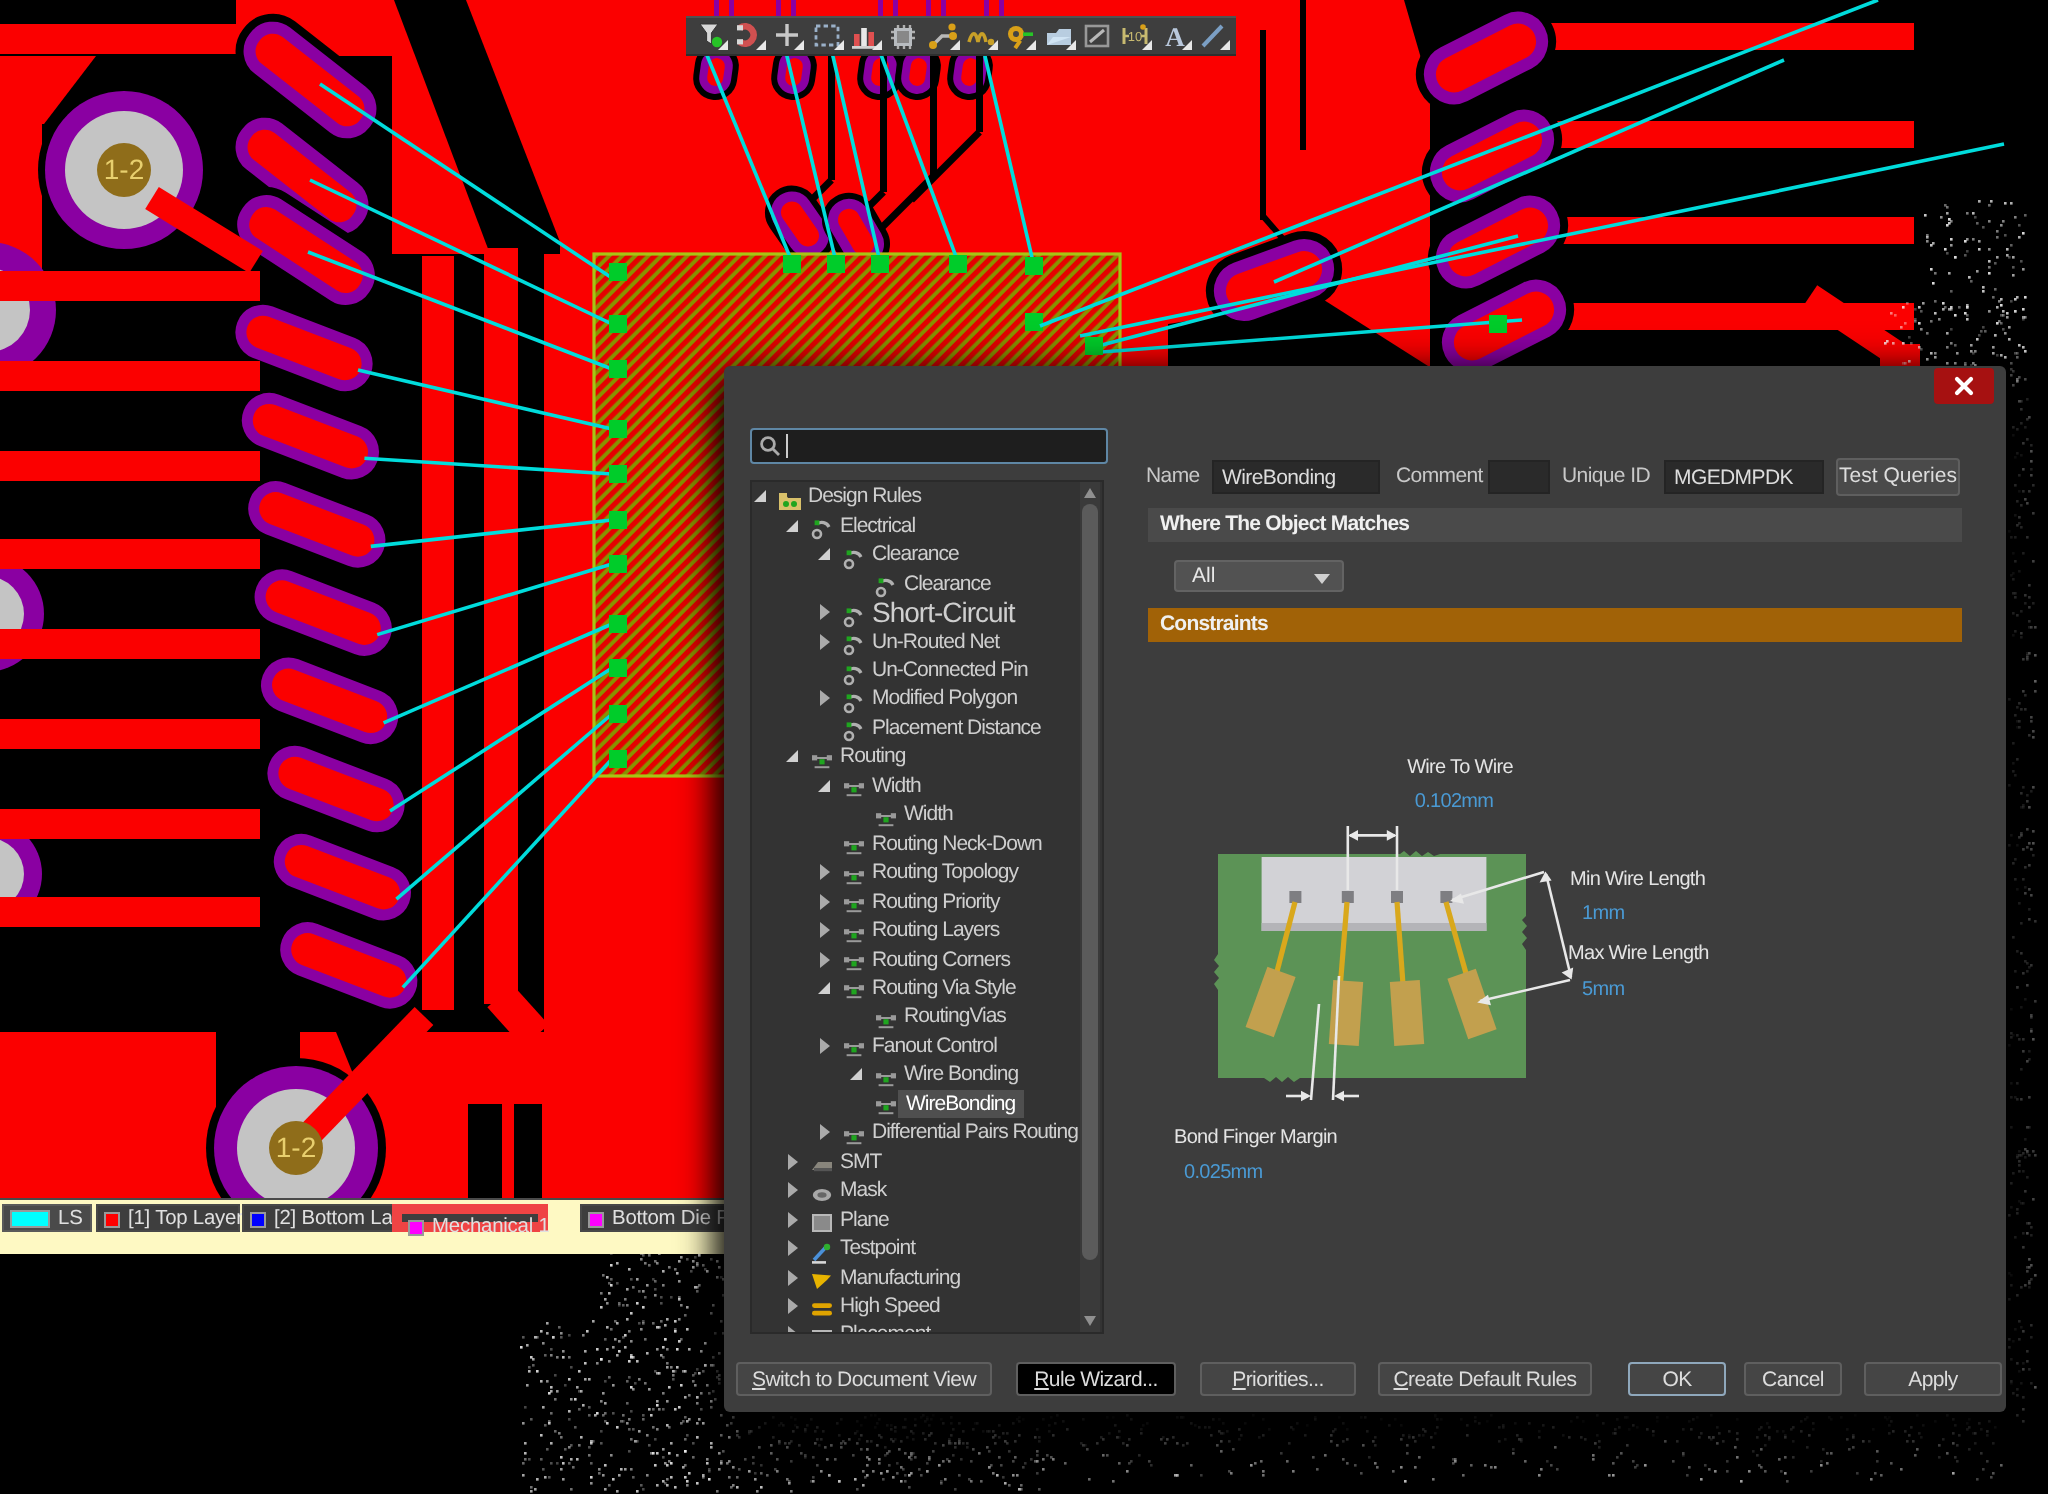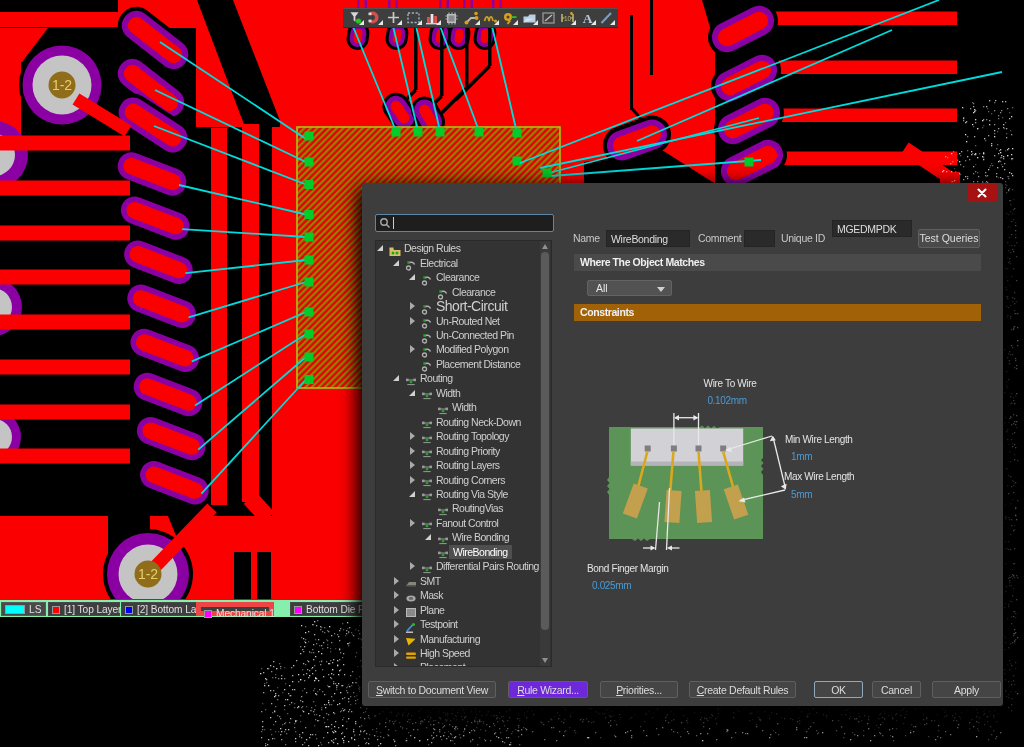--- a/index.html
+++ b/index.html
@@ -2274,7 +2274,7 @@
   <div style="position:absolute;left:336px;top:47px;color:#c8c8c8;font-size:10.5px;letter-spacing:-0.3px;line-height:17px">Comment</div>
   <div style="position:absolute;left:382px;top:47px;width:31px;height:17px;background:#2a2a2a;border:1px solid #242424"></div>
   <div style="position:absolute;left:419px;top:47px;color:#c8c8c8;font-size:10.5px;letter-spacing:-0.3px;line-height:17px">Unique ID</div>
-  <div style="position:absolute;left:470px;top:37px;width:80px;height:17px;background:#2a2a2a;border:1px solid #242424;color:#dddddd;font-size:10.5px;letter-spacing:-0.3px;line-height:16px;padding-left:4px">MGEDMPDK</div>
+  <div style="position:absolute;left:470px;top:47px;width:80px;height:17px;background:#2a2a2a;border:1px solid #242424;color:#dddddd;font-size:10.5px;letter-spacing:-0.3px;line-height:16px;padding-left:4px">MGEDMPDK</div>
   <div style="position:absolute;left:556px;top:46px;width:62px;height:19px;background:#4a4a4a;border:1px solid #5f5f5f;border-radius:2px;color:#dddddd;font-size:10.5px;line-height:17px;text-align:center">Test Queries</div>
 
   <div style="position:absolute;left:212px;top:71px;width:407px;height:17px;background:#4a4a4a;color:#f0f0f0;font-size:10.5px;letter-spacing:-0.4px;font-weight:bold;line-height:17px;padding-left:6px">Where The Object Matches</div>

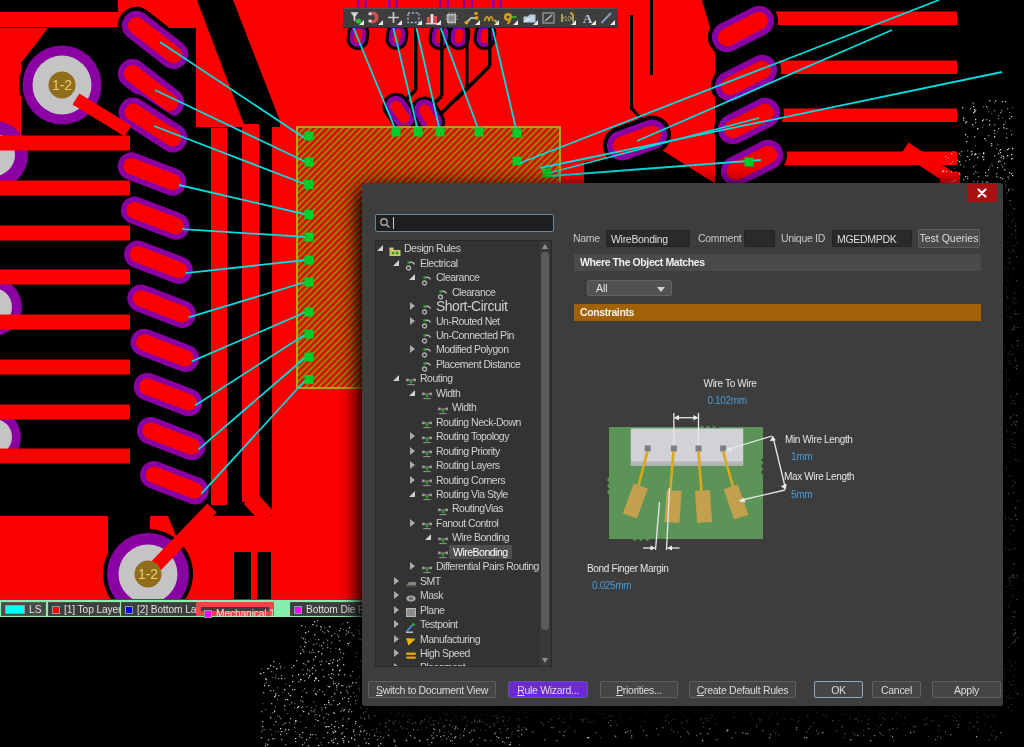--- a/index.html
+++ b/index.html
@@ -1940,7 +1940,7 @@
     </svg>
 
 
-<div style="position:absolute;left:0;top:599px;width:365px;height:18px;background:#86efac;border-top:1px solid #4a4a4a">
+<div style="position:absolute;left:0;top:599px;width:365px;height:28px;background:#fef9c3;border-top:1px solid #4a4a4a">
 <div style="position:absolute;left:1px;top:2px;width:45px;height:14px;background:#4a4a4a;border:1px solid #5a5a5a">
         <div style="position:absolute;left:3px;top:2px;width:20px;height:9px;background:#00ffff;border:1px solid #999"></div>
         <div style="position:absolute;left:27px;top:0;color:#e0e0e0;font-size:10.2px;line-height:13px">LS</div>

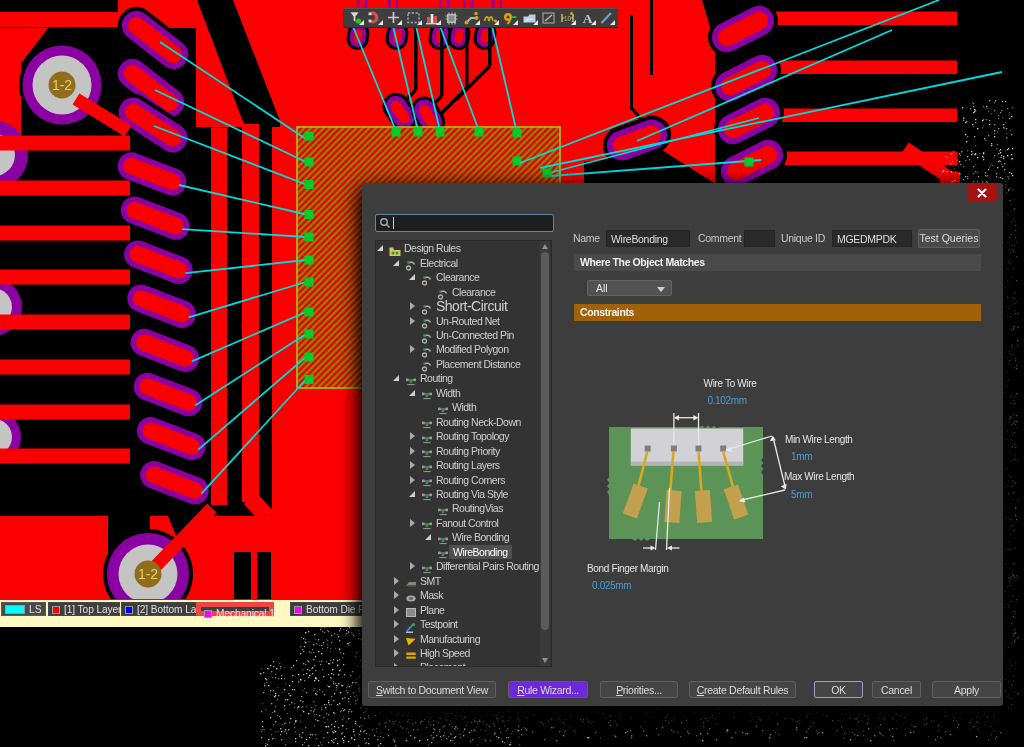--- a/index.html
+++ b/index.html
@@ -2330,7 +2330,7 @@
 </svg>
 
 <div style="position:absolute;left:6px;top:498px;width:128px;height:17px;background:#454545;border:1px solid #5f5f5f;border-radius:2px;color:#dcdcdc;font-size:10.5px;letter-spacing:-0.3px;line-height:17px;text-align:center"><u>S</u>witch to Document View</div>
-<div style="position:absolute;left:146px;top:498px;width:80px;height:17px;background:#6d28d9;border:1px solid #5f5f5f;border-radius:2px;color:#dcdcdc;font-size:10.5px;letter-spacing:-0.3px;line-height:17px;text-align:center"><u>R</u>ule Wizard...</div>
+<div style="position:absolute;left:146px;top:498px;width:80px;height:17px;background:#000000;border:1px solid #5f5f5f;border-radius:2px;color:#dcdcdc;font-size:10.5px;letter-spacing:-0.3px;line-height:17px;text-align:center"><u>R</u>ule Wizard...</div>
 <div style="position:absolute;left:238px;top:498px;width:78px;height:17px;background:#454545;border:1px solid #5f5f5f;border-radius:2px;color:#dcdcdc;font-size:10.5px;letter-spacing:-0.3px;line-height:17px;text-align:center"><u>P</u>riorities...</div>
 <div style="position:absolute;left:327px;top:498px;width:107px;height:17px;background:#454545;border:1px solid #5f5f5f;border-radius:2px;color:#dcdcdc;font-size:10.5px;letter-spacing:-0.3px;line-height:17px;text-align:center"><u>C</u>reate Default Rules</div>
 <div style="position:absolute;left:452px;top:498px;width:49px;height:17px;background:#454545;border:1px solid #8fa8bc;border-radius:2px;color:#dcdcdc;font-size:10.5px;letter-spacing:-0.3px;line-height:17px;text-align:center">OK</div>

